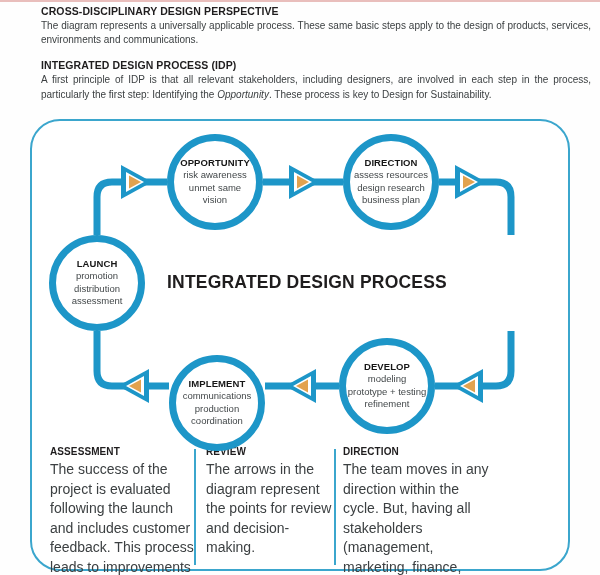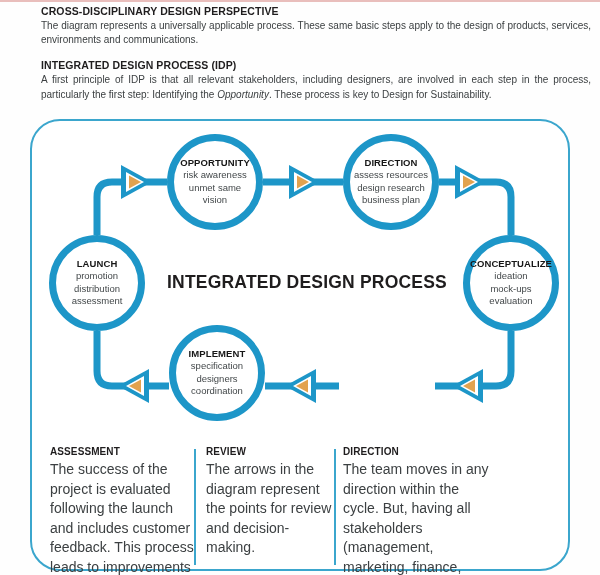--- a/index.html
+++ b/index.html
@@ -150,12 +150,6 @@
     <div class="node-line">business plan</div>
   </div>
 
-  <div class="node" style="left:431px;top:114px">
-    <div class="node-title">CONCEPTUALIZE</div>
-    <div class="node-line">ideation</div>
-    <div class="node-line">mock-ups</div>
-    <div class="node-line">evaluation</div>
-  </div>
 
 
   <div class="node" style="left:137px;top:204px">

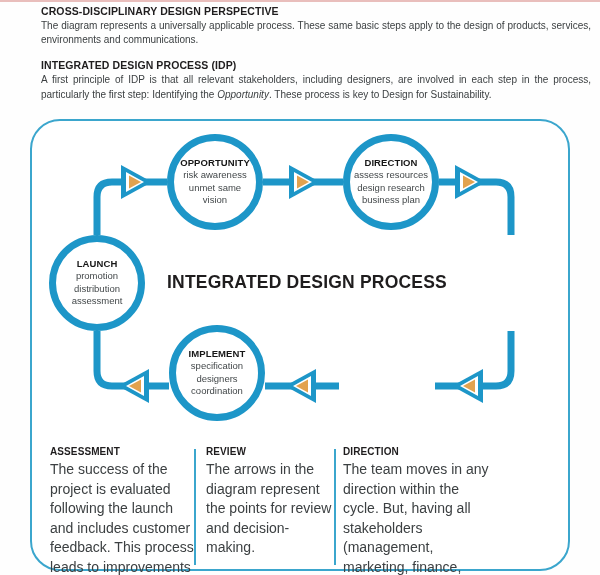--- a/index.html
+++ b/index.html
@@ -151,6 +151,12 @@
   </div>
 
 
+  <div class="node" style="left:307px;top:217px">
+    <div class="node-title">DEVELOP</div>
+    <div class="node-line">modeling</div>
+    <div class="node-line">prototype + testing</div>
+    <div class="node-line">refinement</div>
+  </div>
 
   <div class="node" style="left:137px;top:204px">
     <div class="node-title">IMPLEMENT</div>

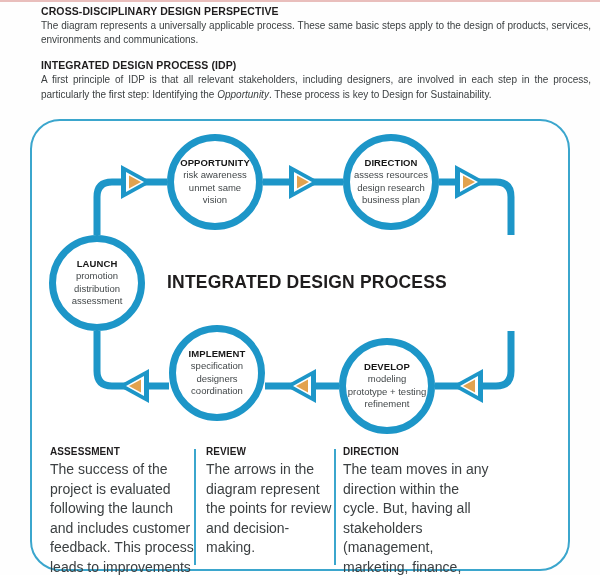--- a/index.html
+++ b/index.html
@@ -158,7 +158,7 @@
     <div class="node-line">refinement</div>
   </div>
 
-  <div class="node" style="left:137px;top:204px">
+  <div class="node" style="left:137px;top:234px">
     <div class="node-title">IMPLEMENT</div>
     <div class="node-line">specification</div>
     <div class="node-line">designers</div>

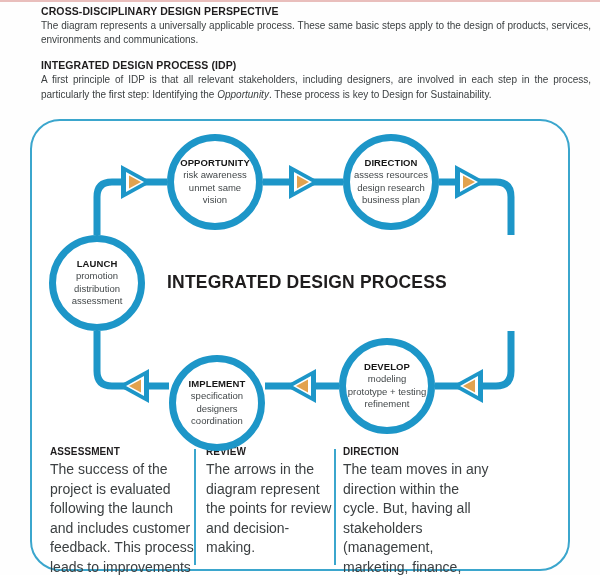--- a/index.html
+++ b/index.html
@@ -160,7 +160,7 @@
 
   <div class="node" style="left:137px;top:234px">
     <div class="node-title">IMPLEMENT</div>
-    <div class="node-line">specification</div>
+    <div class="node-line">communications</div>
     <div class="node-line">designers</div>
     <div class="node-line">coordination</div>
   </div>

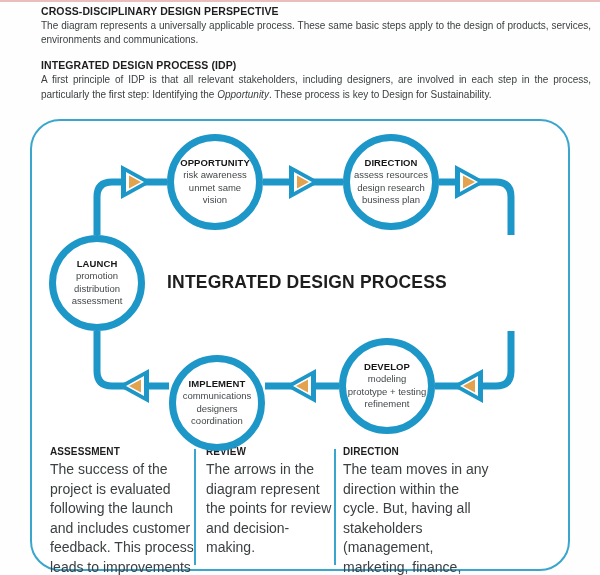--- a/index.html
+++ b/index.html
@@ -161,7 +161,7 @@
   <div class="node" style="left:137px;top:234px">
     <div class="node-title">IMPLEMENT</div>
     <div class="node-line">communications</div>
-    <div class="node-line">designers</div>
+    <div class="node-line">production</div>
     <div class="node-line">coordination</div>
   </div>
 

